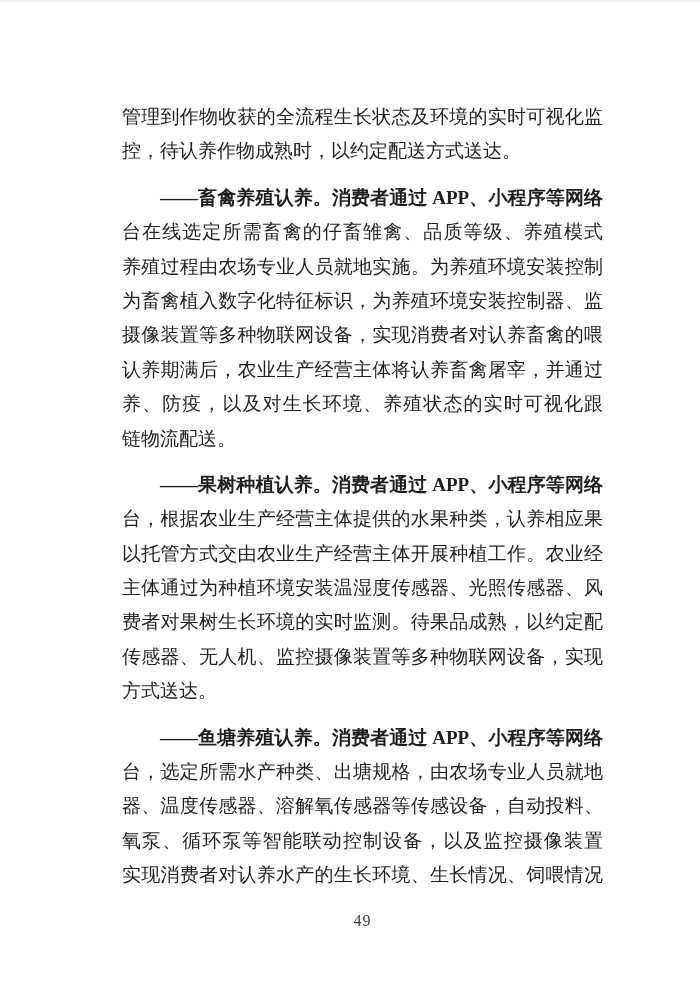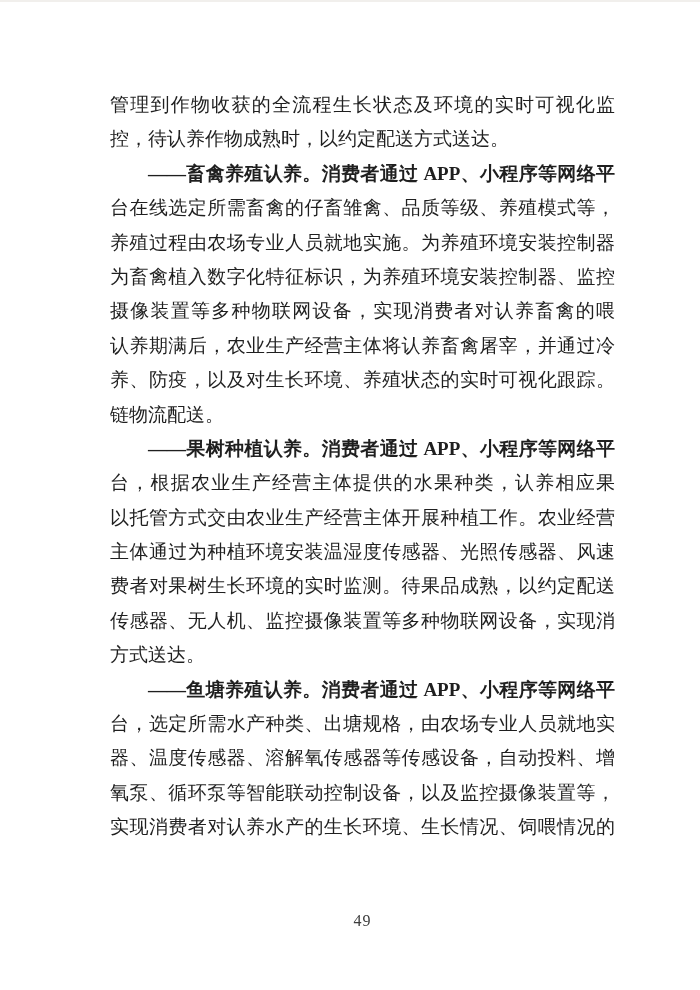--- a/index.html
+++ b/index.html
@@ -25,7 +25,7 @@
     width: 505px;
   }
   .para {
-    margin: 0;
+    margin: 12px;
     padding: 0;
   }
   .line {

